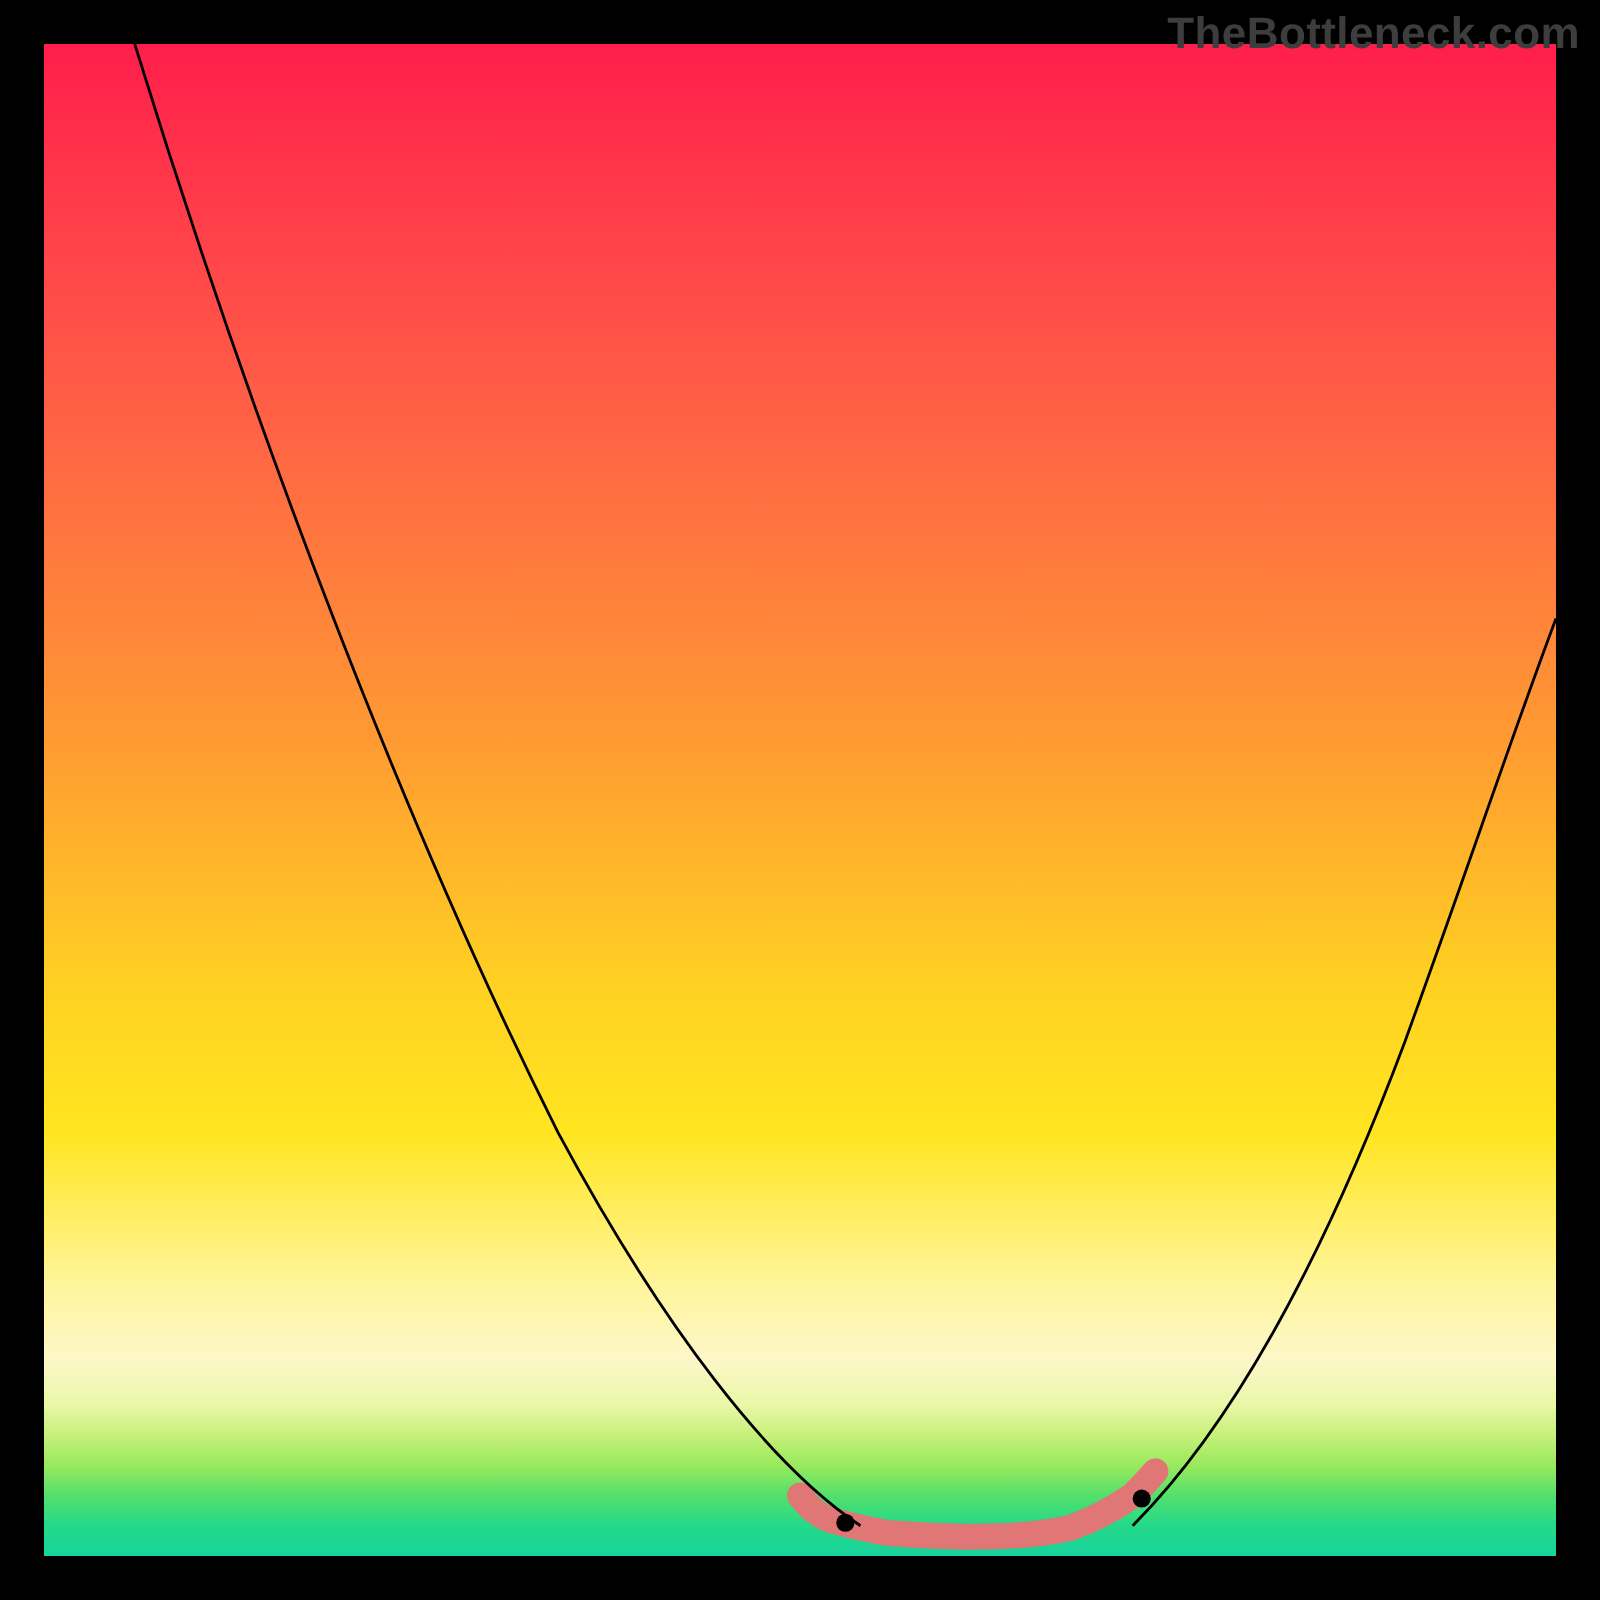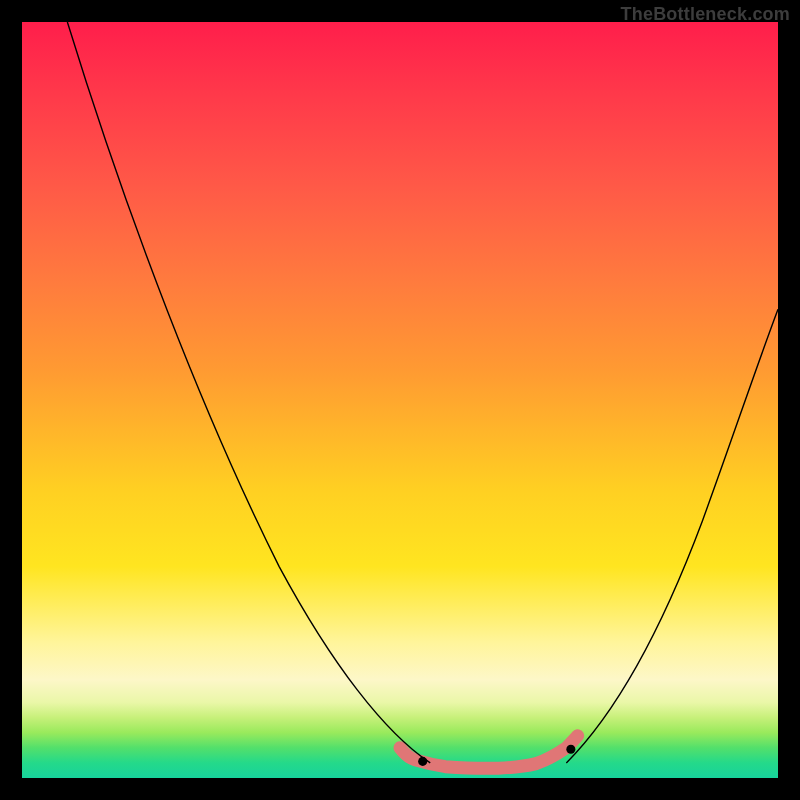--- a/index.html
+++ b/index.html
@@ -22,7 +22,7 @@
     top: 4px;
     right: 10px;
     color: #3d3d3d;
-    font-size: 18px;
+    font-size: 22px;
     font-weight: 600;
     letter-spacing: 0.2px;
     z-index: 20;

